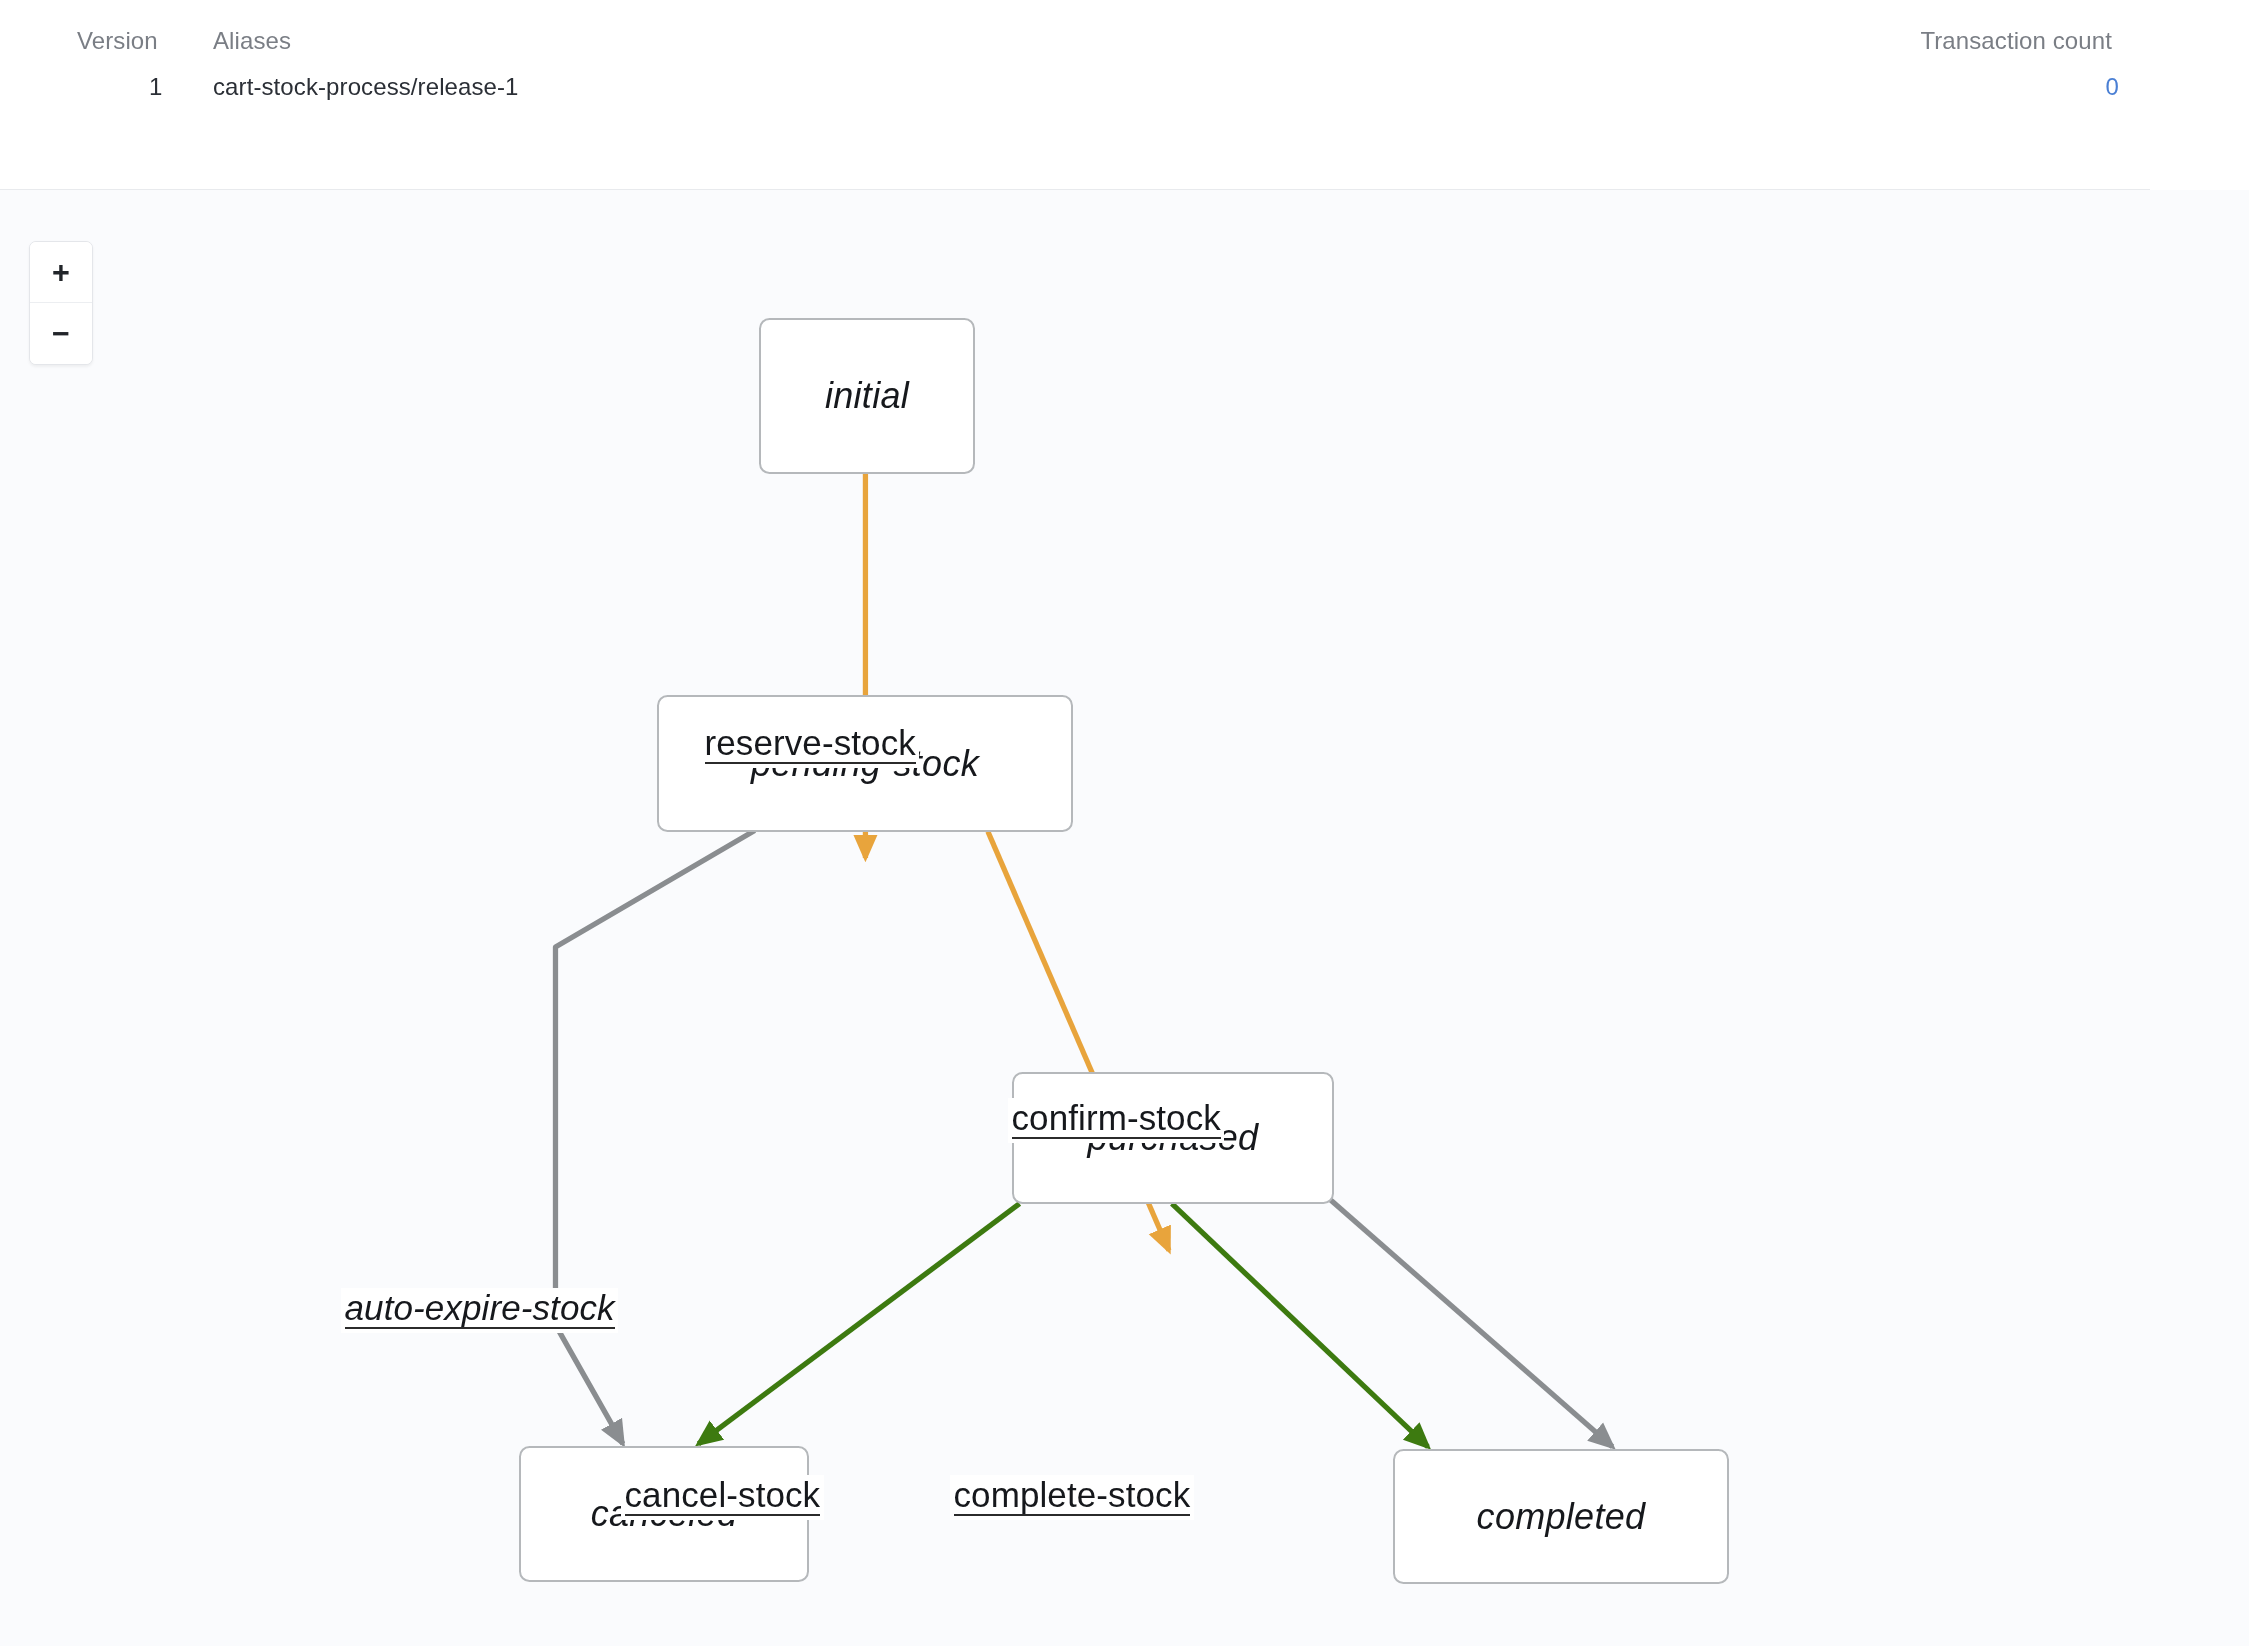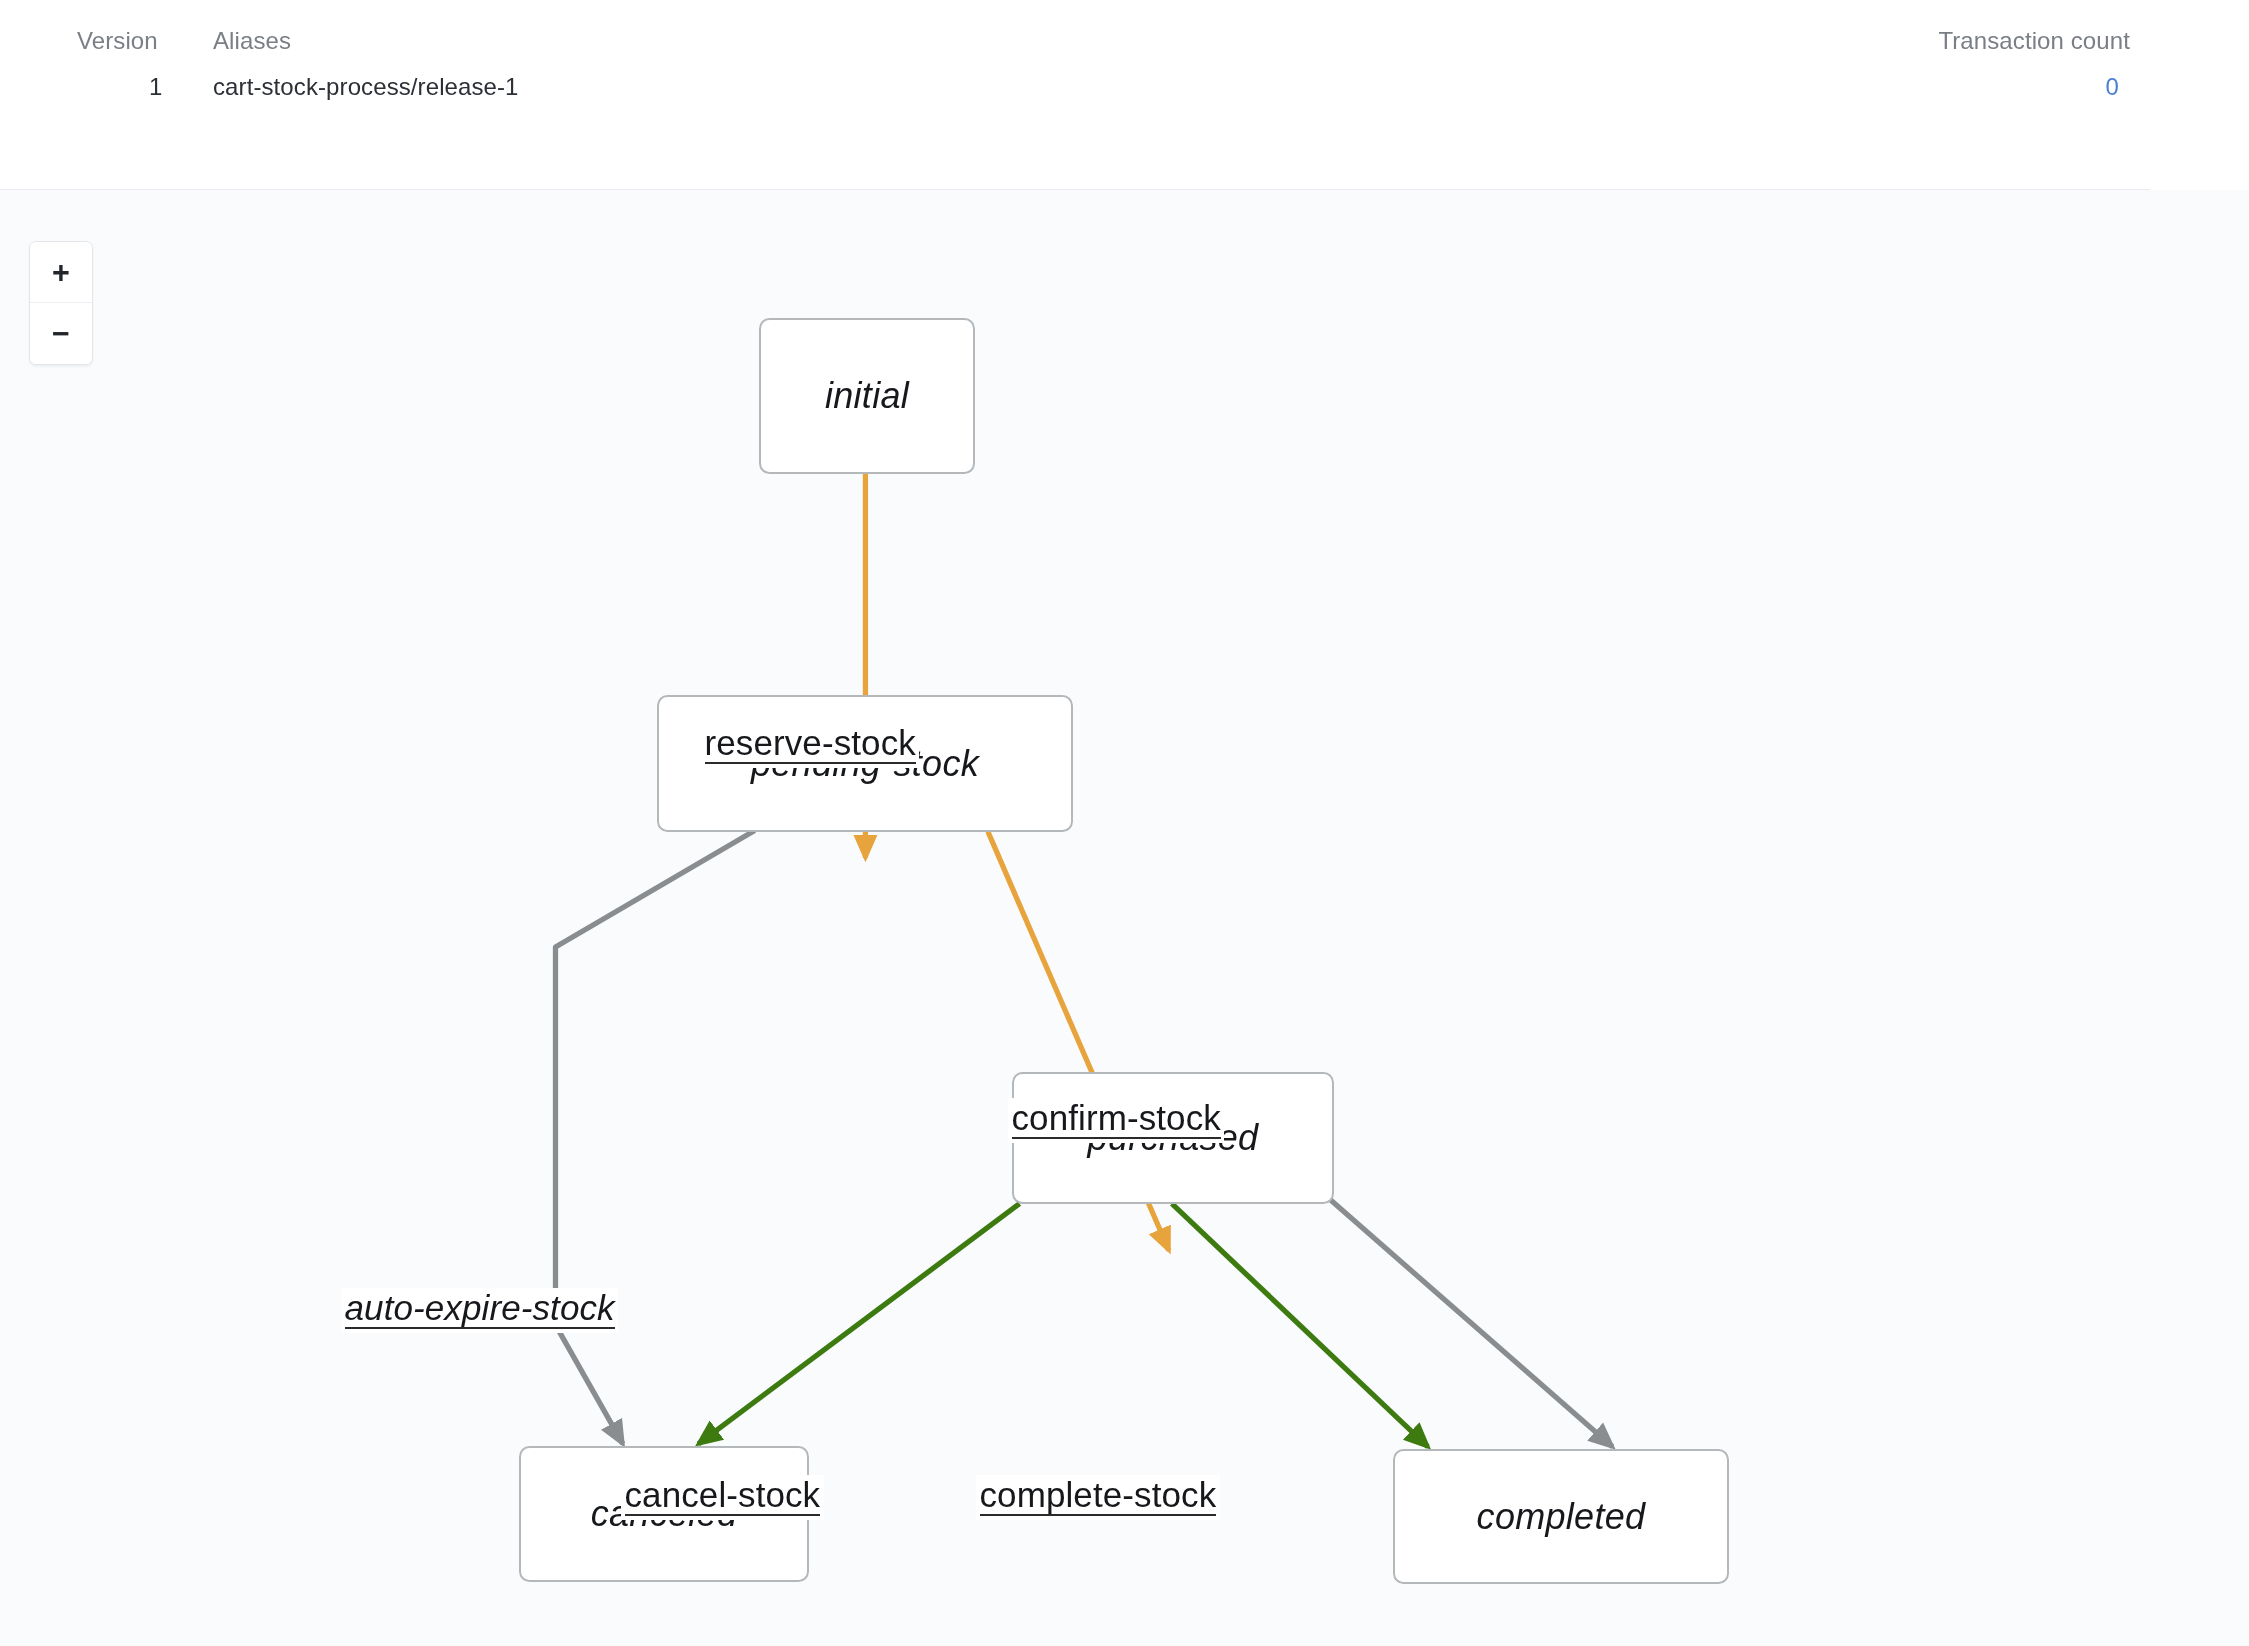--- a/index.html
+++ b/index.html
@@ -47,7 +47,7 @@
   #hdr-version-value   { left: 149px;  top: 73px; text-align: right; }
   #hdr-aliases-label   { left: 213px;  top: 27px; text-align: right; }
   #hdr-aliases-value   { left: 213px;  top: 73px; }
-  #hdr-txcount-label   { right: 20px;  top: 27px; }
+  #hdr-txcount-label   { right: 38px;  top: 27px; }
   #hdr-txcount-value   { right: 31px;  top: 73px; color: #4a7fd4; }
 
   

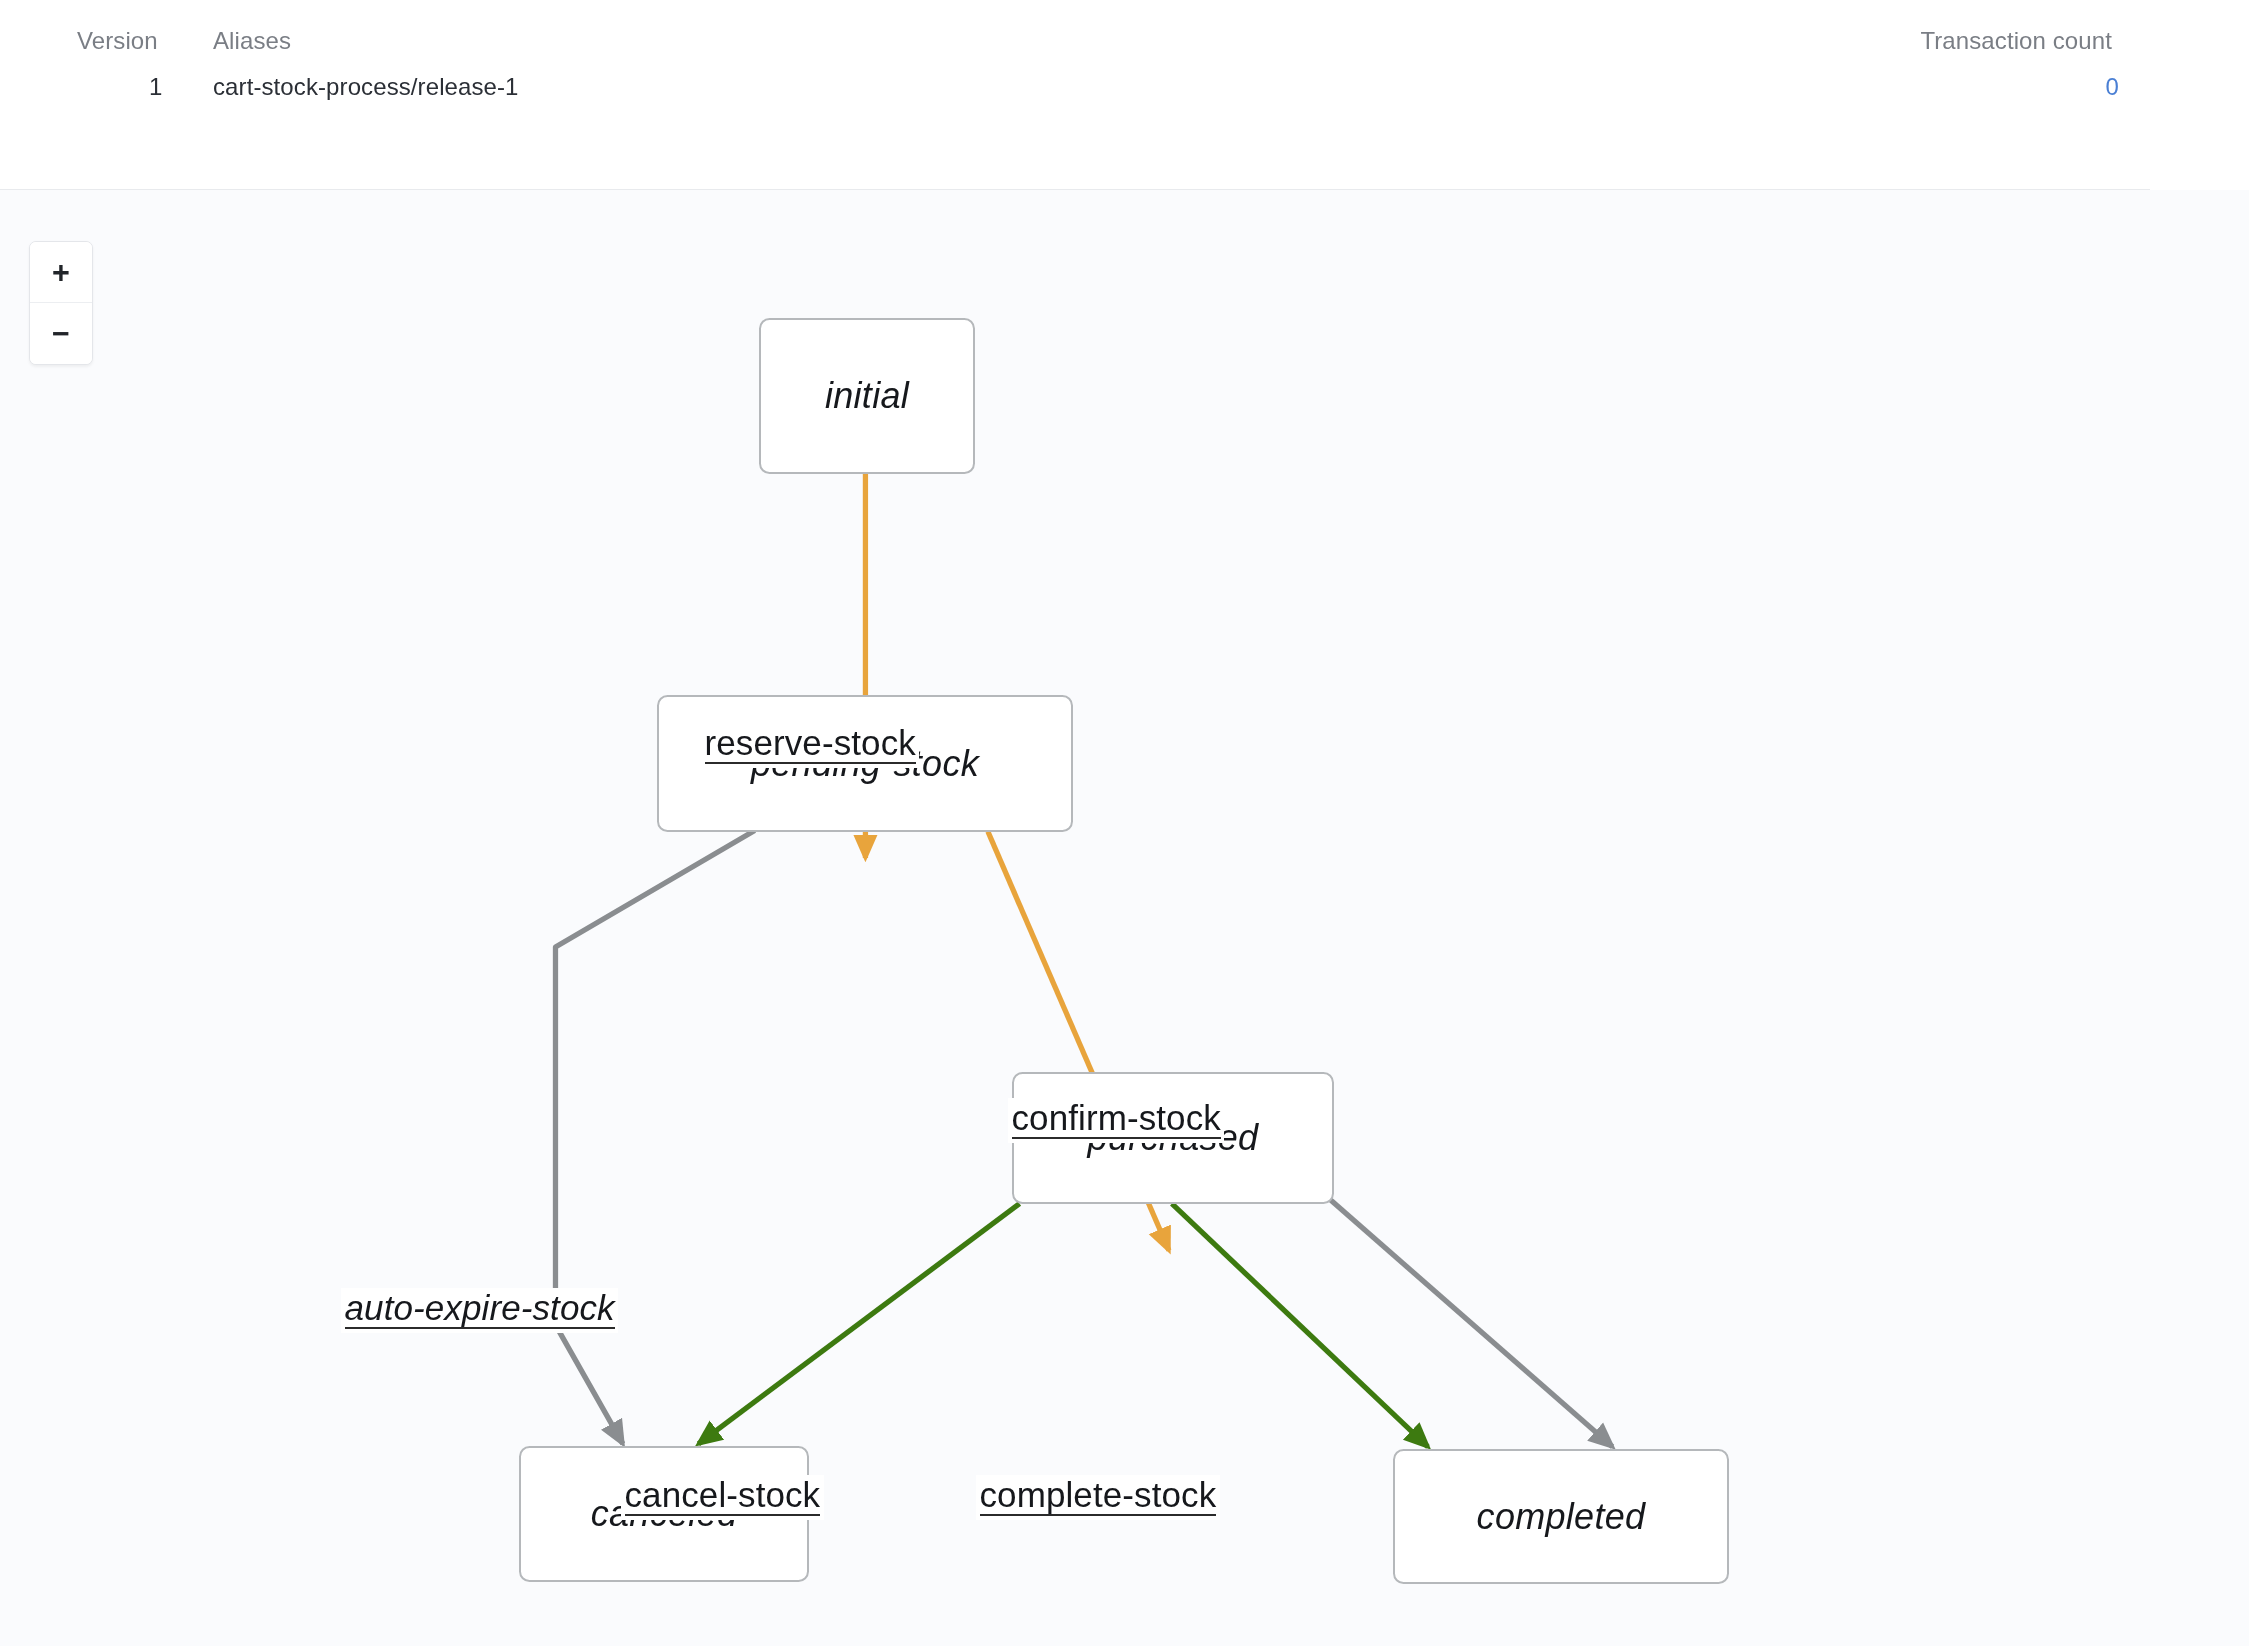--- a/index.html
+++ b/index.html
@@ -221,7 +221,7 @@
     <span class="edge-label-text">cancel-stock</span>
   </div>
 
-  <div class="edge-label" style="left:976px; top:1285px;">
+  <div class="edge-label" style="left:950px; top:1285px;">
     <span class="edge-label-text">complete-stock</span>
   </div>
 

